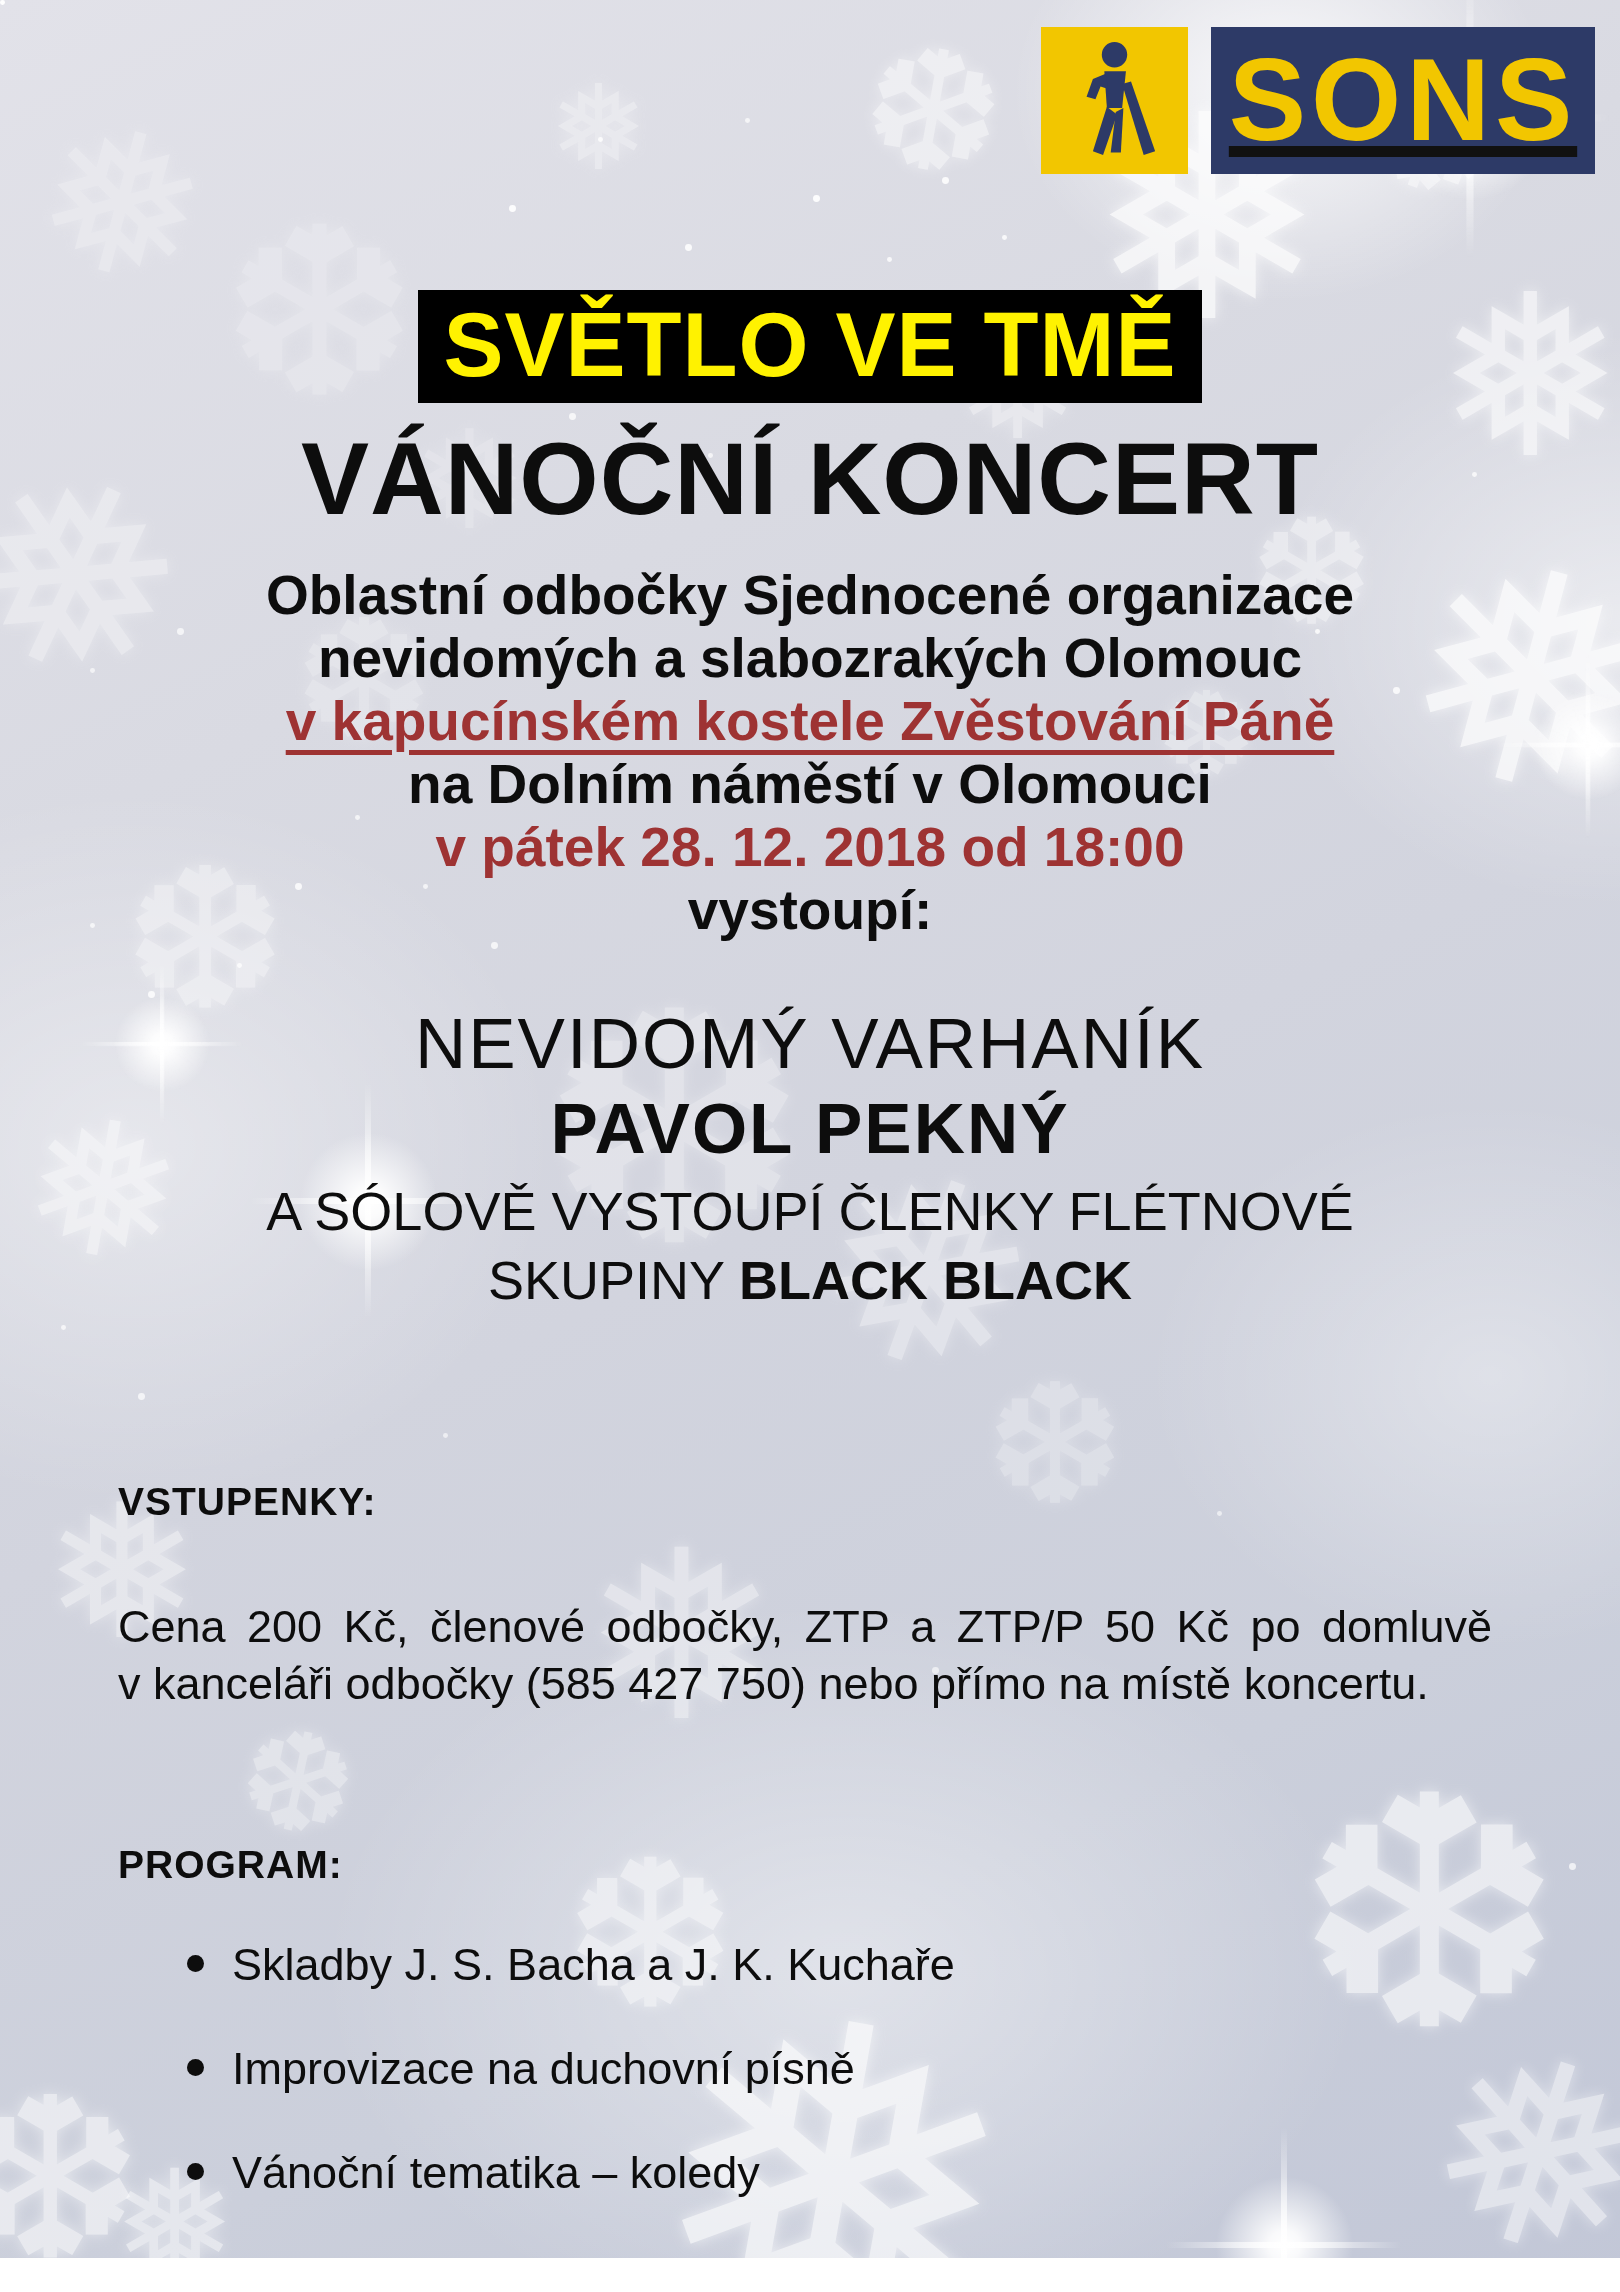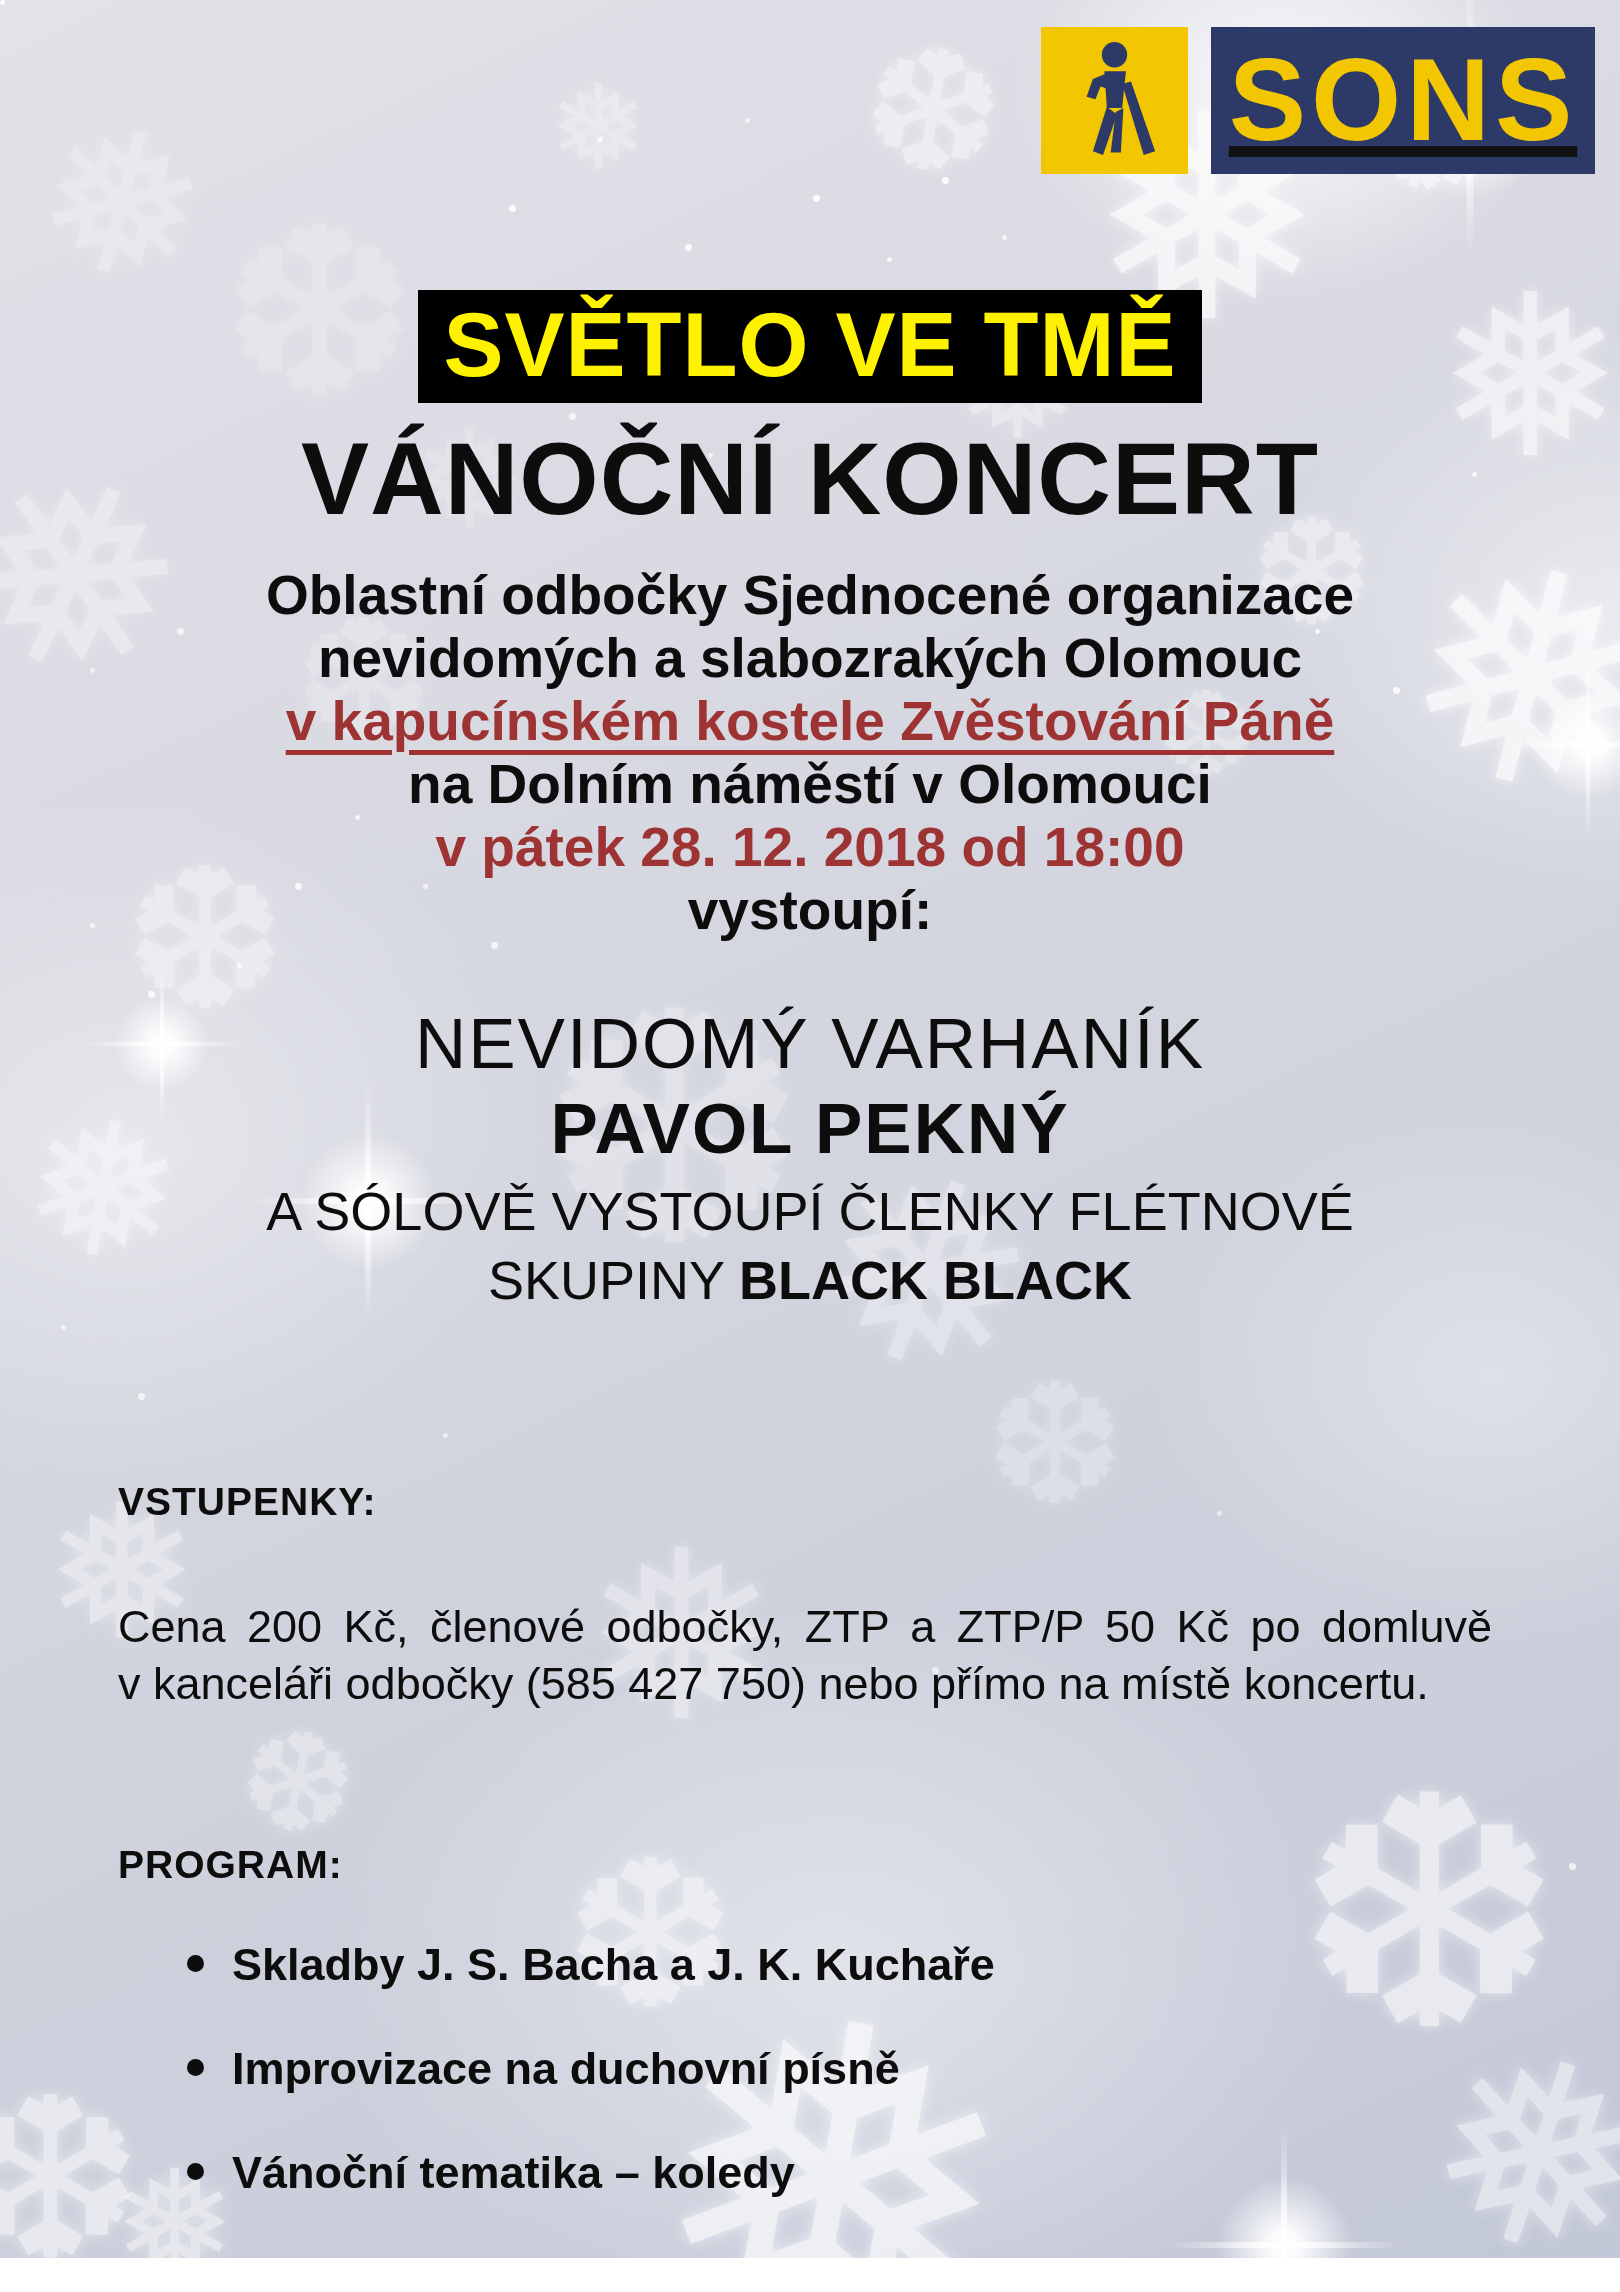--- a/index.html
+++ b/index.html
@@ -69,7 +69,7 @@
   .justify-line{text-align:justify;text-align-last:justify;}
   .program{position:absolute;left:118px;right:118px;top:1843px;text-align:left;}
   .program ul{list-style:none;margin:49px 0 0;padding:0 0 0 59px;}
-  .program li{position:relative;padding-left:55px;font-size:45px;line-height:57px;margin-bottom:47px;color:#0d0d0d;font-weight:bold;}
+  .program li{position:relative;padding-left:55px;font-size:45px;line-height:57px;margin-bottom:47px;color:#0d0d0d;}
   .program li::before{content:'';position:absolute;left:9.8px;top:18.6px;width:17.6px;height:17.6px;border-radius:50%;background:#0d0d0d;}
 </style>
 </head>

